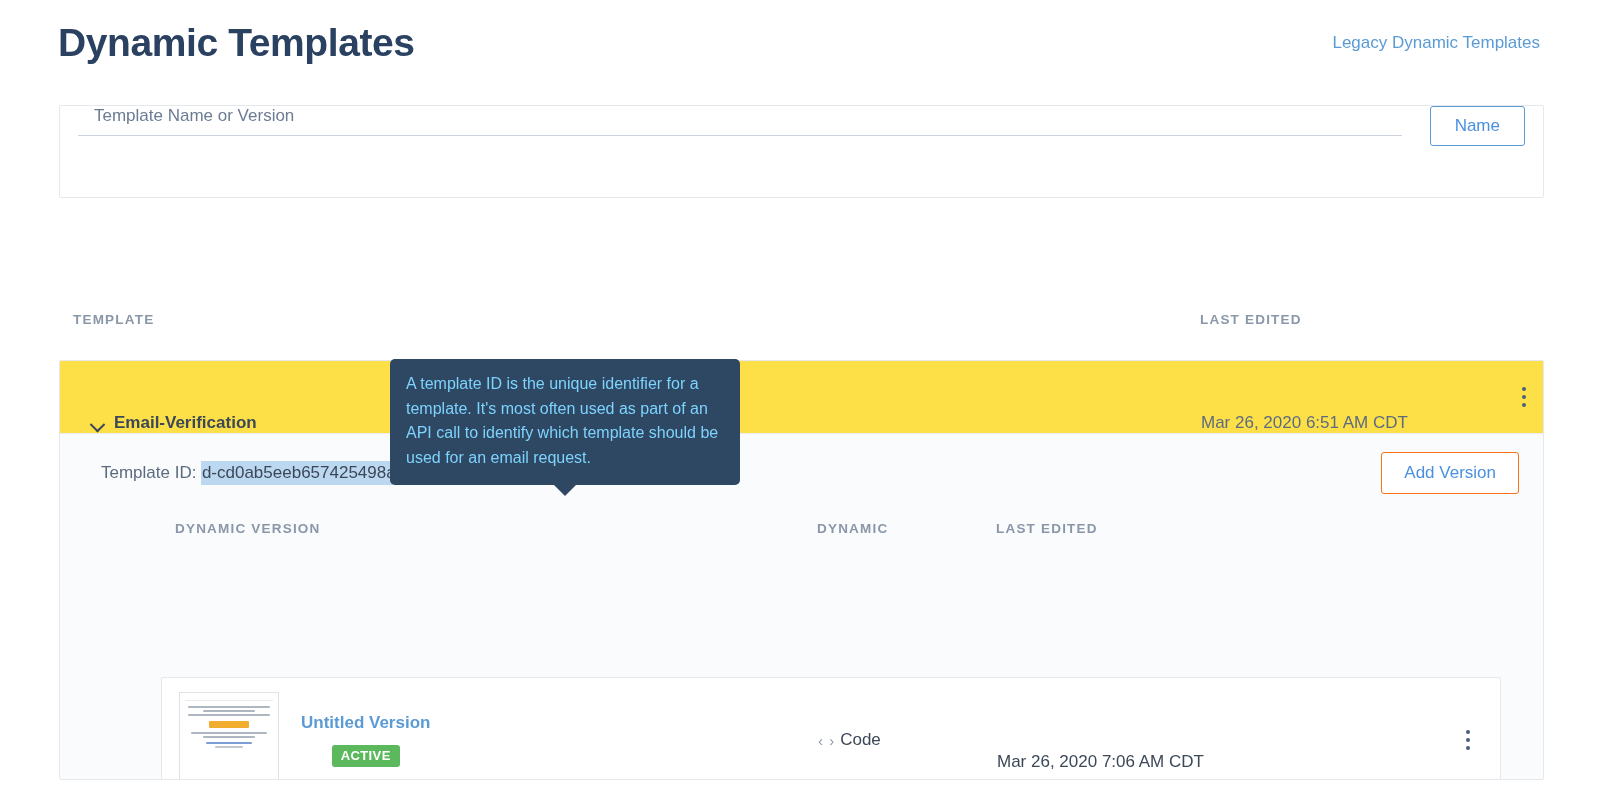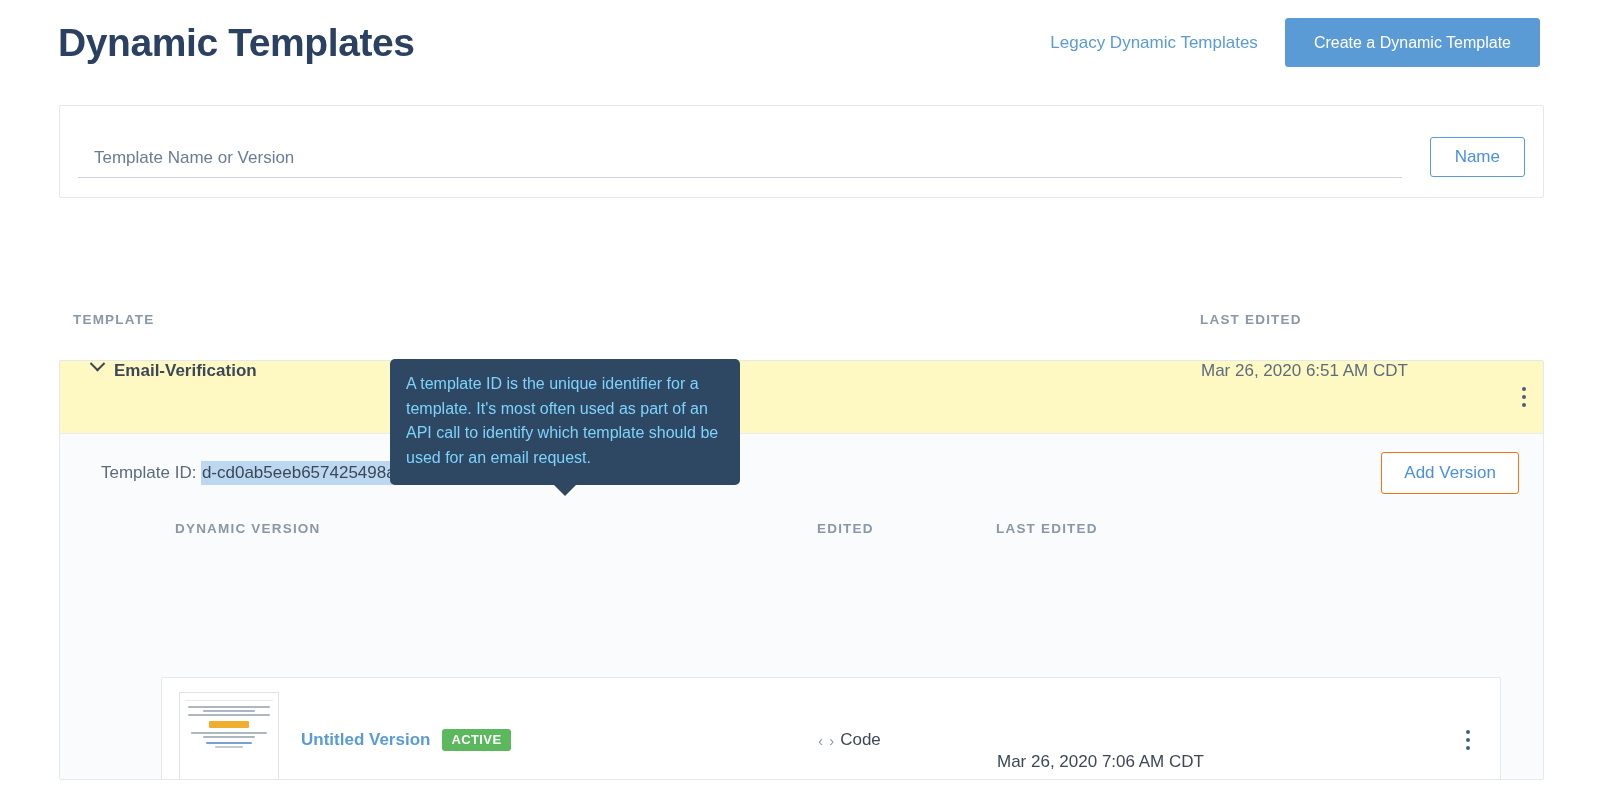--- a/index.html
+++ b/index.html
@@ -398,7 +398,6 @@
   <h1 class="page-title">Dynamic Templates</h1>
   <div class="header-right">
     <a class="legacy-link" href="#">Legacy Dynamic Templates</a>
-    <button class="btn-primary">Create a Dynamic Template</button>
   </div>
 </div>
 

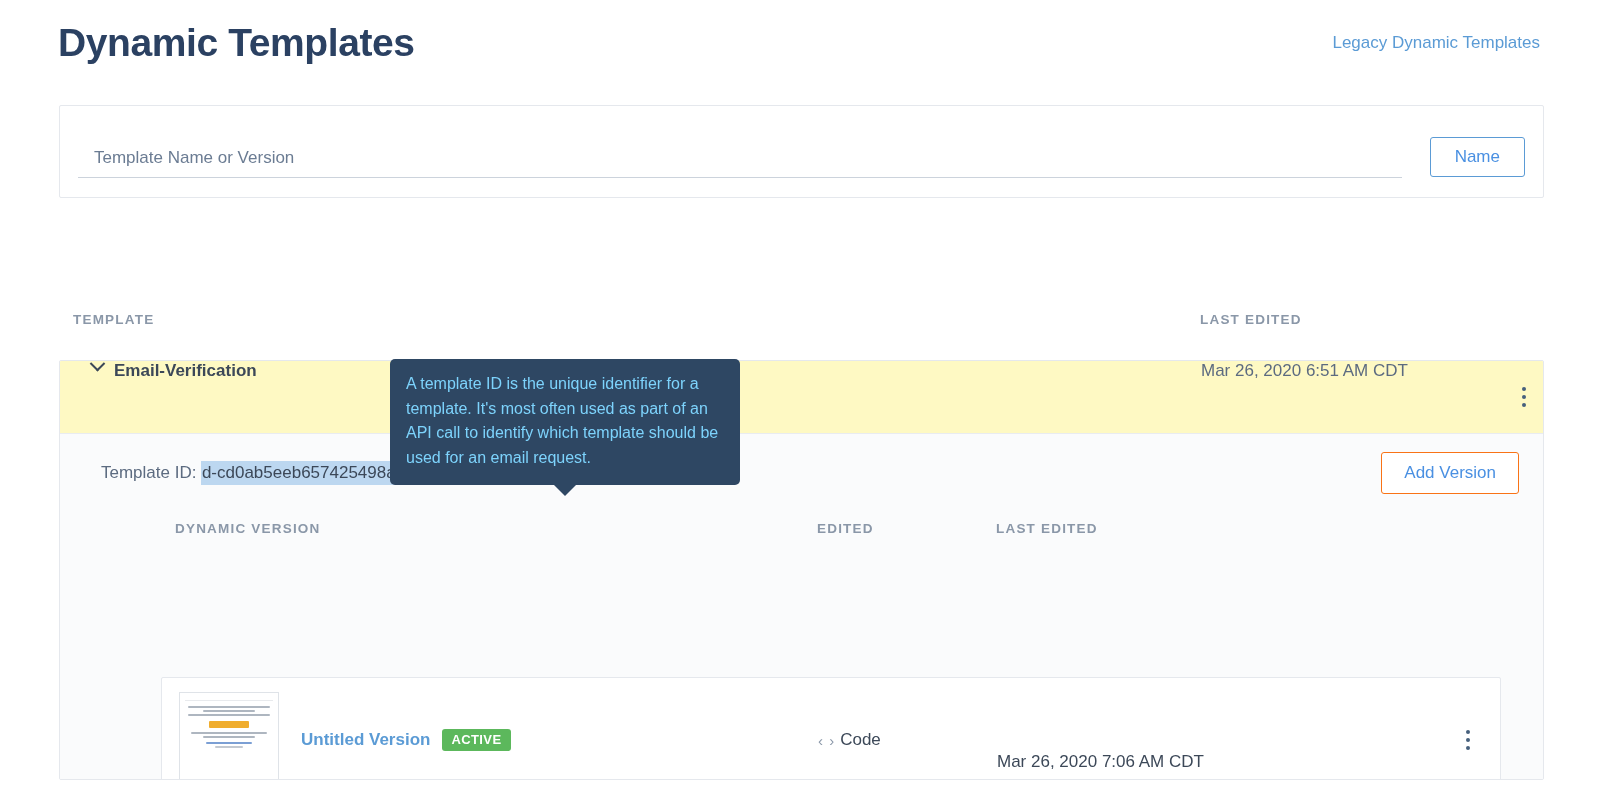--- a/index.html
+++ b/index.html
@@ -82,7 +82,6 @@
   .filter-body {
     height: 91px;
     display: flex;
-    align-items: flex-end;
     padding: 0 18px 19px 18px;
   }
   .filter-input-wrap {

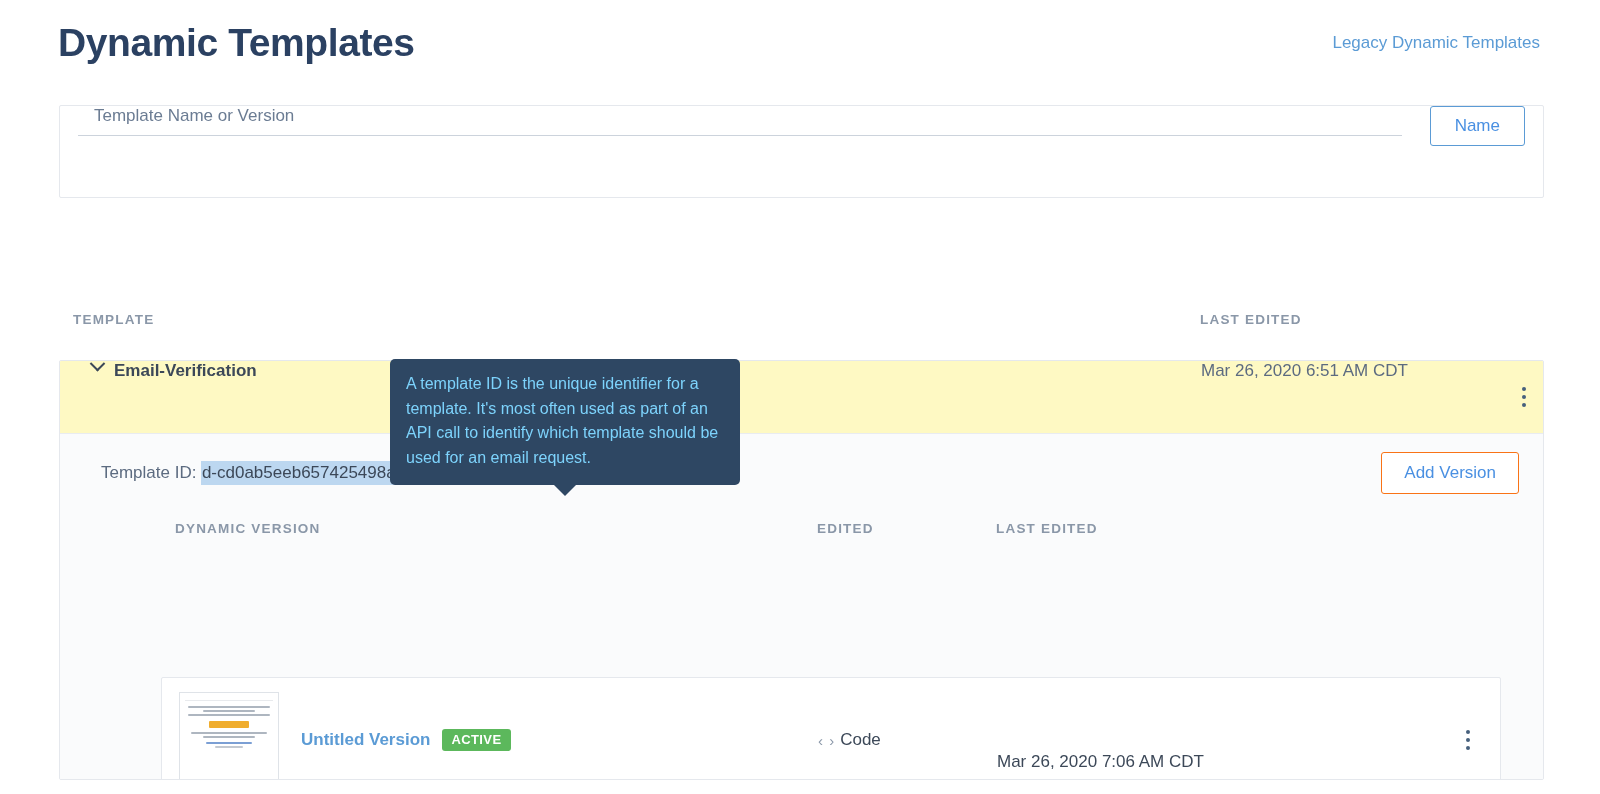--- a/index.html
+++ b/index.html
@@ -148,9 +148,9 @@
     position: relative;
     height: 73px;
     display: flex;
-    align-items: flex-start;
+    align-items: flex-end;
     border-bottom: 1px solid #e9ecf0;
-    background: #fef9c3;
+    background: #fde047;
   }
   .chevron-btn {
     width: 34px;

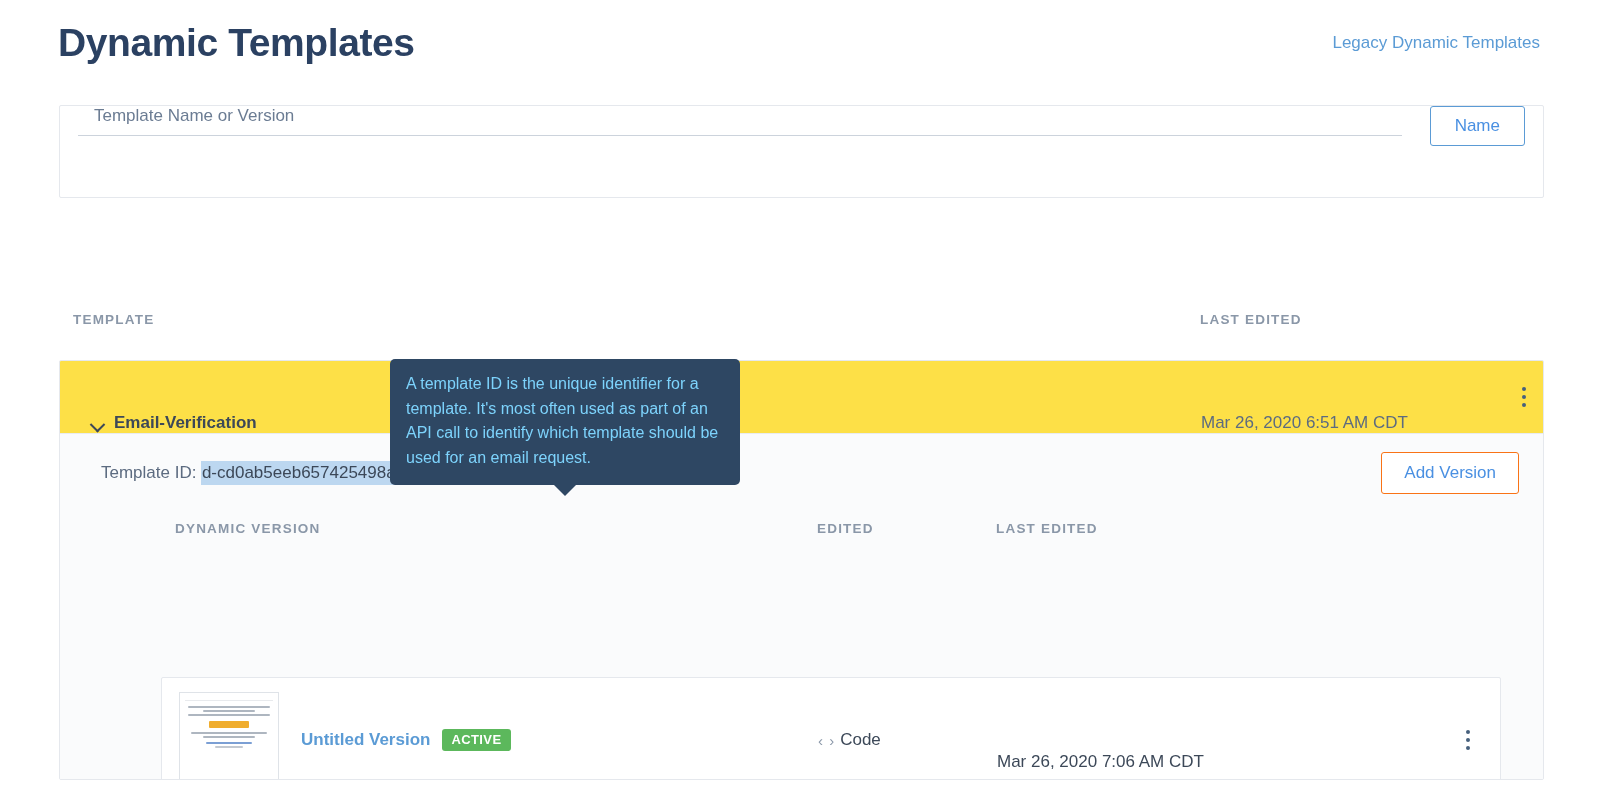--- a/index.html
+++ b/index.html
@@ -439,7 +439,7 @@
 
     <div class="ver-head-row">
       <span class="ver-head name">DYNAMIC VERSION</span>
-      <span class="ver-head editor">EDITED</span>
+      <span class="ver-head editor">DYNAMIC</span>
       <span class="ver-head edited">LAST EDITED</span>
     </div>
 

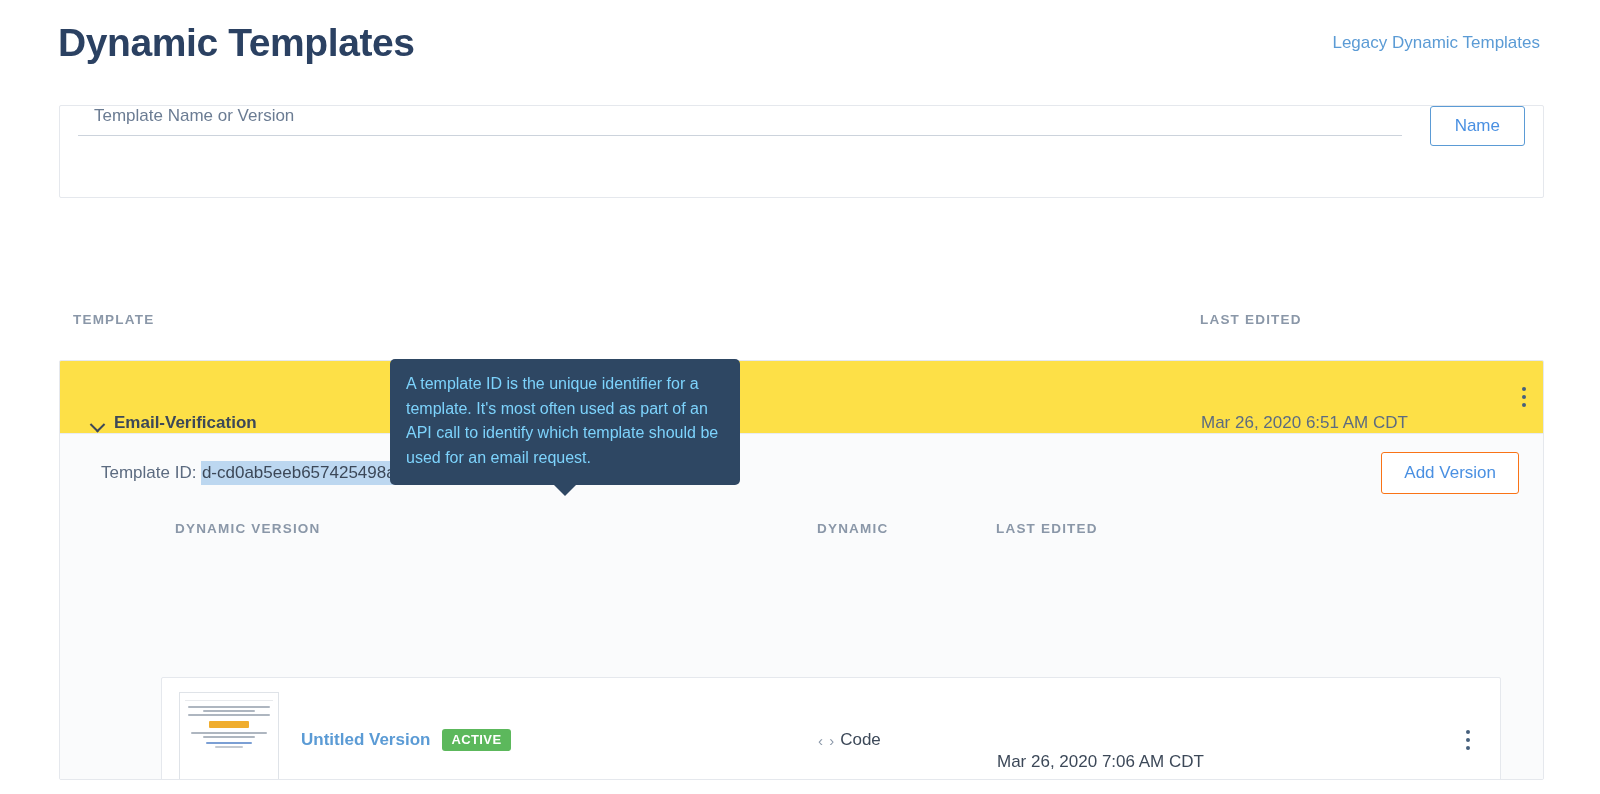--- a/index.html
+++ b/index.html
@@ -325,6 +325,7 @@
     display: flex;
     align-items: center;
     gap: 12px;
+    flex-direction: column;
   }
   .version-link {
     font-size: 17px;

